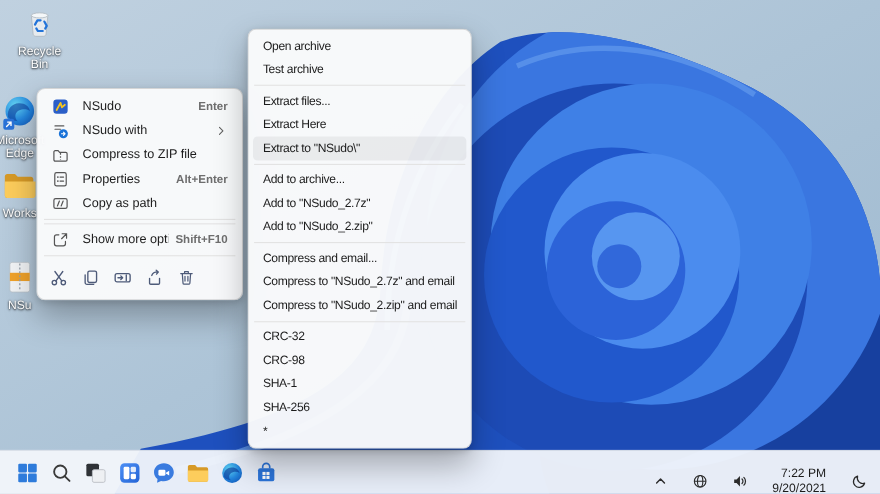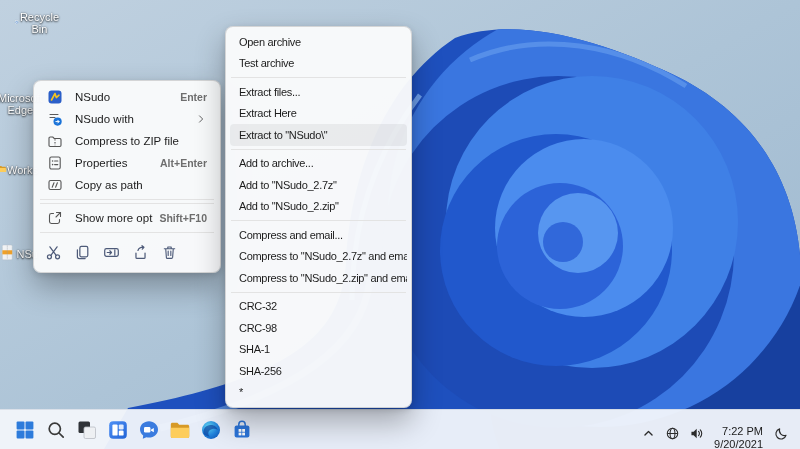--- a/index.html
+++ b/index.html
@@ -9,7 +9,7 @@
   #wallpaper svg{display:block;width:100%;height:100%;}
 
   
-  .dt-icon{position:absolute;z-index:1;display:flex;flex-direction:row;align-items:center;}
+  .dt-icon{position:absolute;z-index:1;display:flex;flex-direction:column;align-items:center;}
   .dt-icon .img{width:34px;height:34px;display:block;}
   .dt-icon .img svg{width:100%;height:100%;display:block;}
   .dt-icon .cap{font-size:11px;line-height:12px;color:#fff;text-align:center;margin-top:2px;

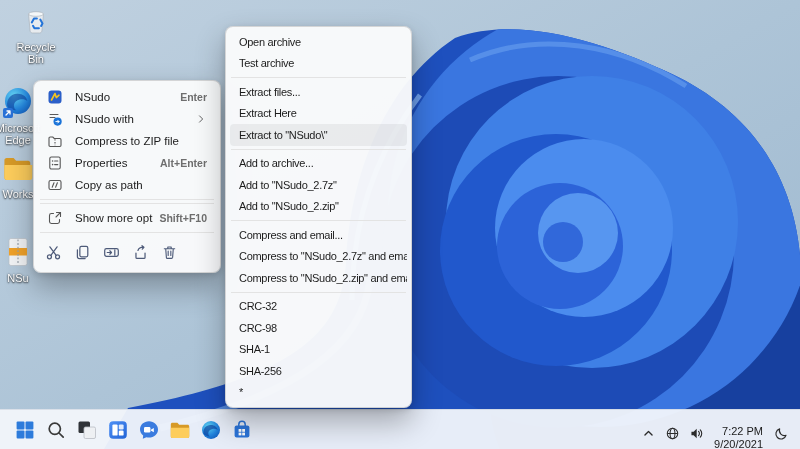--- a/index.html
+++ b/index.html
@@ -20,7 +20,7 @@
     border-radius:8px;box-shadow:0 14px 30px rgba(0,0,0,.30), 0 2px 6px rgba(0,0,0,.12);
     box-sizing:border-box;}
   #context-menu{left:33px;top:80px;width:188px;z-index:5;padding:5px;}
-  #submenu{left:225px;top:26px;width:187px;z-index:6;padding:4px;}
+  #submenu{left:225px;top:26px;width:204px;z-index:6;padding:4px;}
 
   .cm-row{display:flex;align-items:center;height:22px;padding:0 8px;border-radius:4px;
     font-size:11.5px;color:#1c1c1c;}

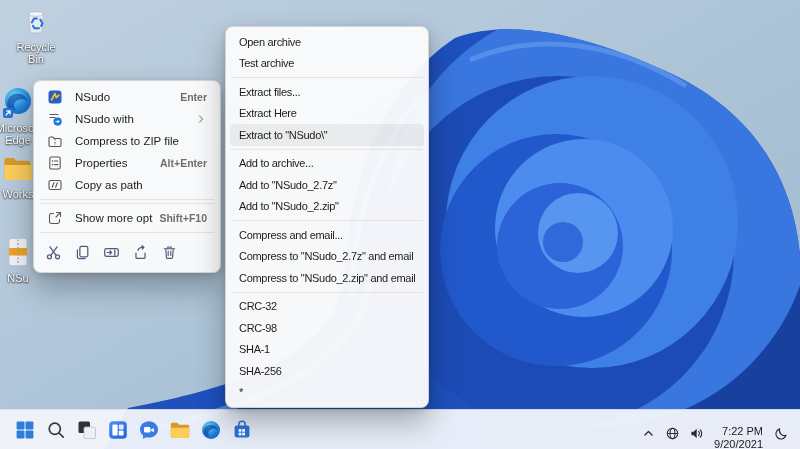--- a/index.html
+++ b/index.html
@@ -49,7 +49,7 @@
   .tb-btn{width:24px;height:24px;border-radius:4px;display:flex;align-items:center;justify-content:center;}
   .tb-btn .tic{width:24px;height:24px;display:block;}
   .tb-btn .tic svg{width:100%;height:100%;display:block;}
-  #tray{margin-left:auto;display:flex;gap:6px;padding-right:10px;margin-top:16px;}
+  #tray{margin-left:auto;display:flex;align-items:center;gap:18px;padding-right:10px;margin-top:16px;}
   .tray-btn{width:18px;height:18px;display:flex;align-items:center;justify-content:center;}
   .tray-btn .yic{width:15px;height:15px;display:block;}
   .tray-btn .yic svg{width:100%;height:100%;display:block;}

